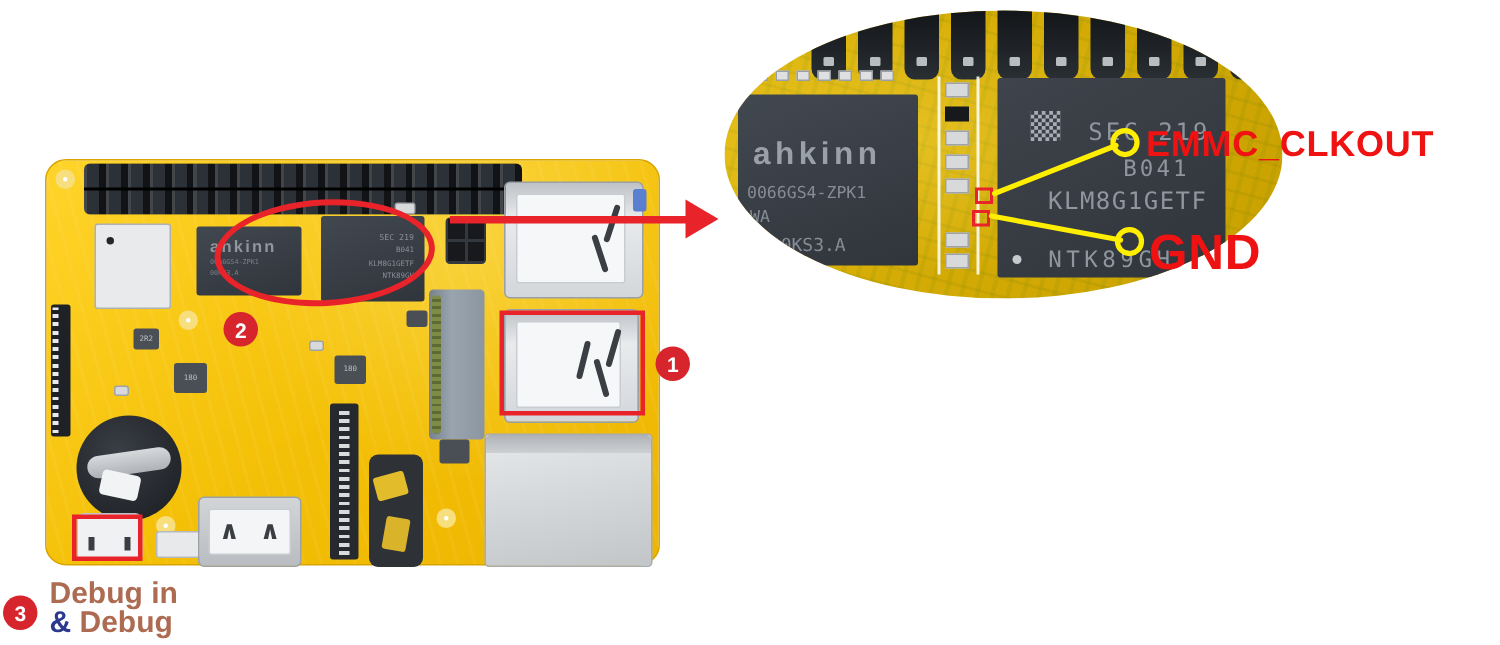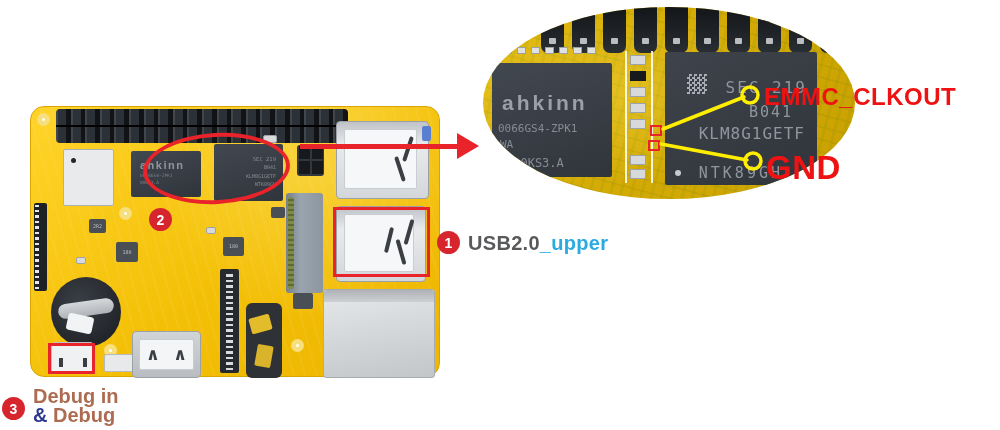--- a/index.html
+++ b/index.html
@@ -299,9 +299,6 @@
   <div class="abs lbl-red lbl-gnd">GND</div>
 
   <div class="abs badge b1">1</div>
-  <div class="abs usb-label">
-    <span class="main">USB2.0</span><span class="suffix">_upper</span>
-  </div>
 
   <div class="abs badge b2">2</div>
 

